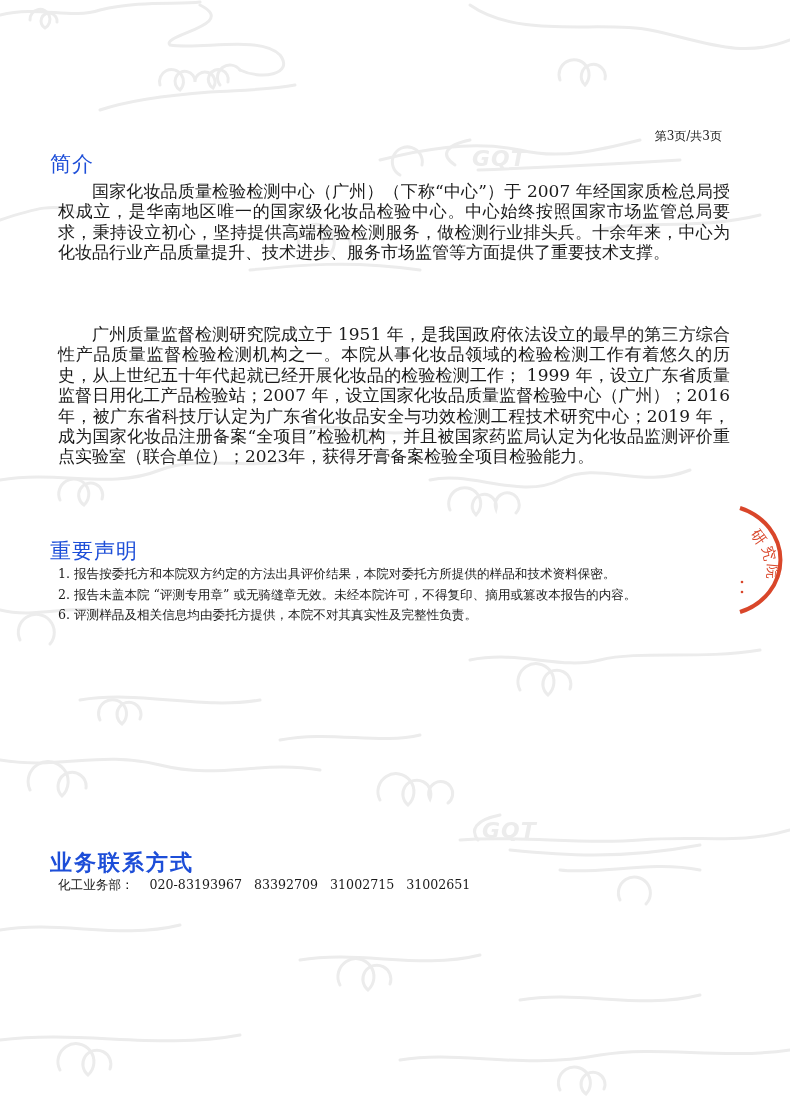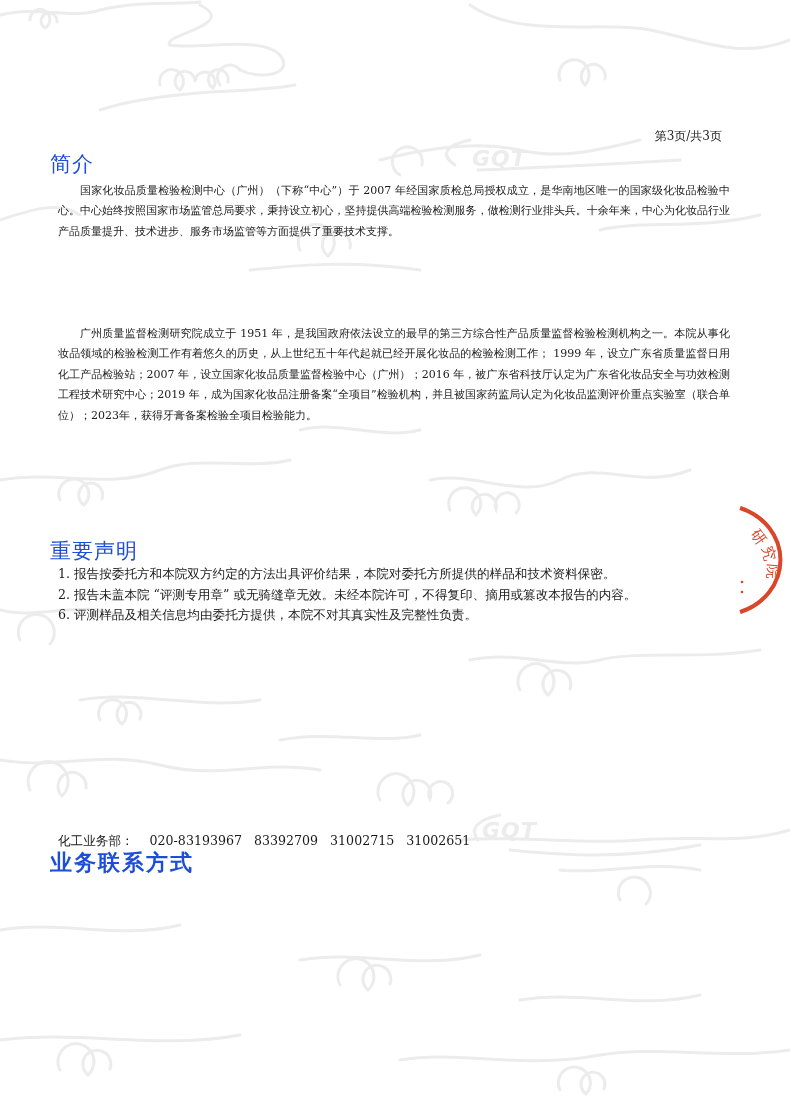--- a/index.html
+++ b/index.html
@@ -23,7 +23,7 @@
   .title.small { font-size: 22px; font-weight: bold; letter-spacing: 2px; }
   .para {
     position: absolute; left: 58px; width: 672px;
-    font-size: 11px; line-height: 20.4px; text-align: justify;
+    font-size: 17px; line-height: 20.4px; text-align: justify;
     text-indent: 2em; margin: 0;
   }
   .para + .para { }

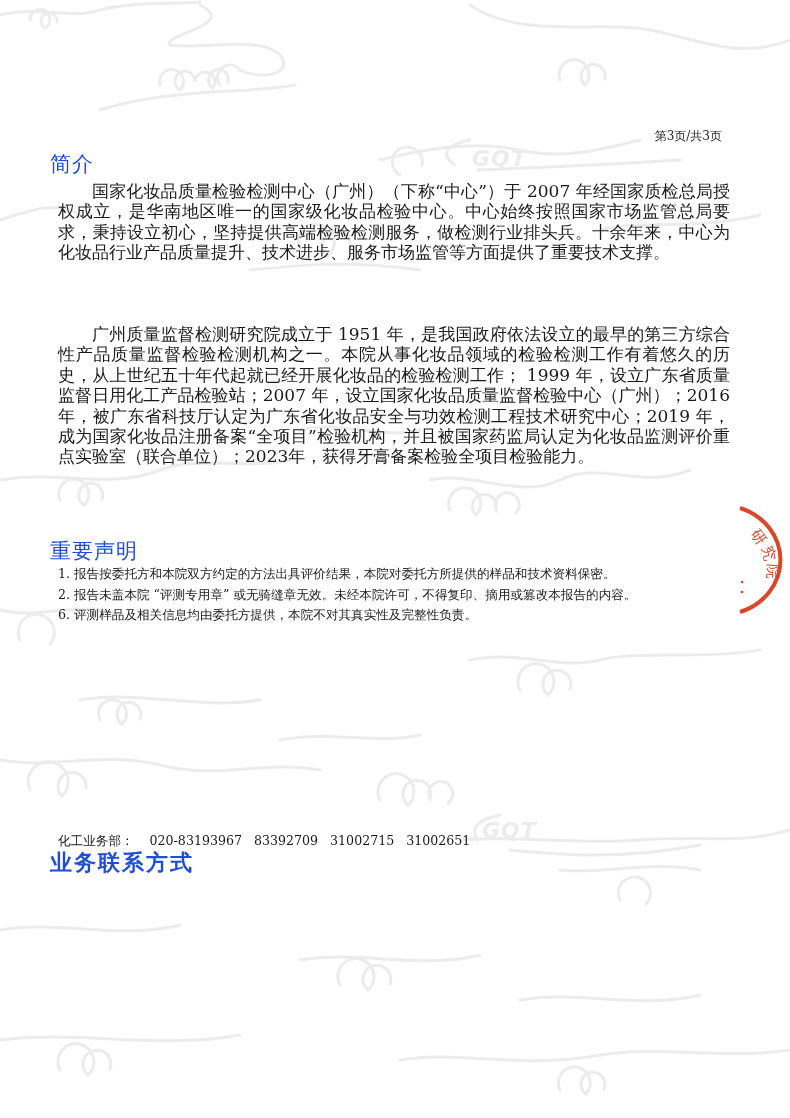--- a/index.html
+++ b/index.html
@@ -112,7 +112,7 @@
   </ul>
 
   <div class="title small" style="top:848px;">业务联系方式</div>
-  <div class="contact" style="top:830px;">
+  <div class="contact" style="top:874px;">
     <div><span>化工业务部：</span>    <span>020-83193967   83392709   31002715   31002651</span></div>
   </div>
 

